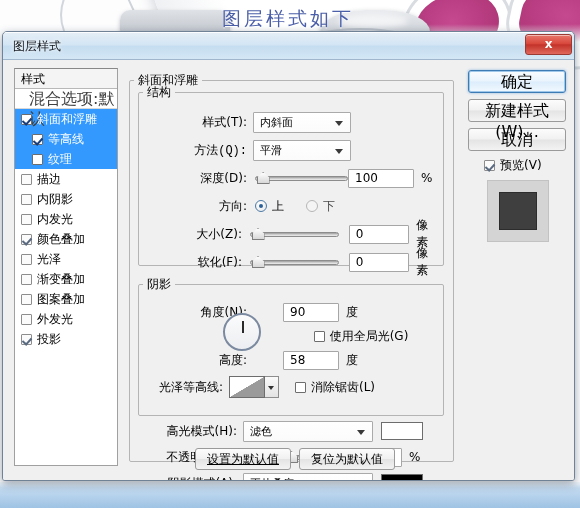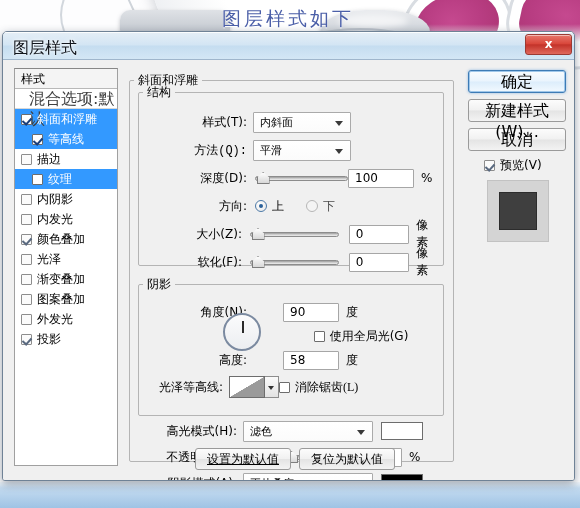--- a/index.html
+++ b/index.html
@@ -124,7 +124,7 @@
   }
   .title-text {
     position: absolute; left: 10px; top: 6px;
-    font-size: 16px; color: #11151c;
+    font-size: 12px; color: #11151c;
     text-shadow: 0 0 3px rgba(255,255,255,0.95), 0 0 6px rgba(255,255,255,0.8);
   }
   .close-btn {

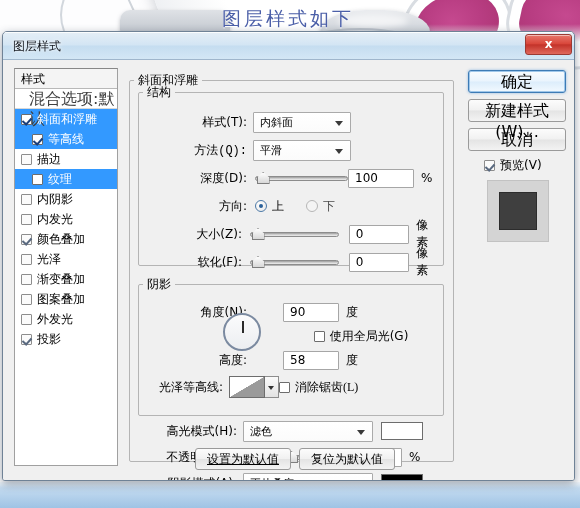--- a/index.html
+++ b/index.html
@@ -438,13 +438,13 @@
             <span class="cbx on"></span>
             <span>等高线</span>
           </div>
-          <div class="sp-item">
-            <span class="cbx dim"></span>
-            <span>描边</span>
-          </div>
           <div class="sp-item sel indent">
             <span class="cbx"></span>
             <span>纹理</span>
+          </div>
+          <div class="sp-item">
+            <span class="cbx dim"></span>
+            <span>描边</span>
           </div>
           <div class="sp-item">
             <span class="cbx dim"></span>

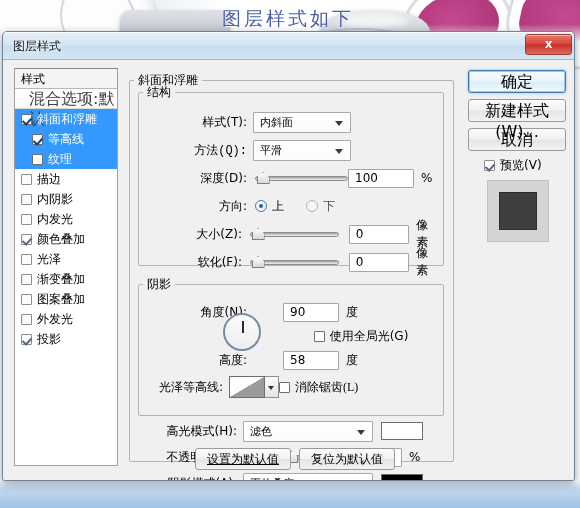--- a/index.html
+++ b/index.html
@@ -580,7 +580,7 @@
             <div class="contour"></div>
             <div class="contour-arrow"></div>
           </div>
-          <div style="display:flex; align-items:center; gap:5px; font-family:Liberation Serif, serif;">
+          <div style="display:flex; align-items:center; gap:5px; margin-left:16px;">
             <span class="cbx"></span>
             <span>消除锯齿(L)</span>
           </div>

